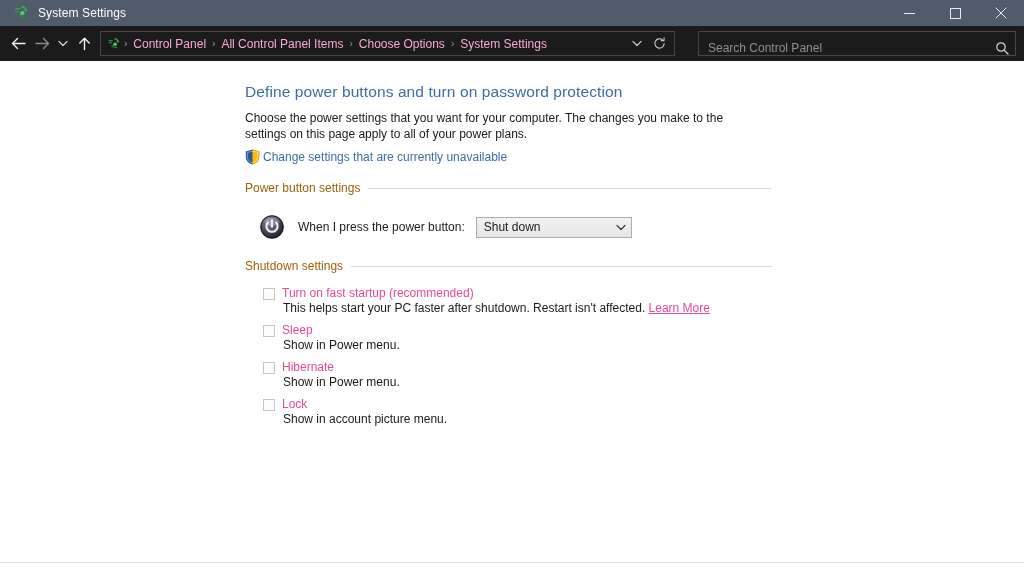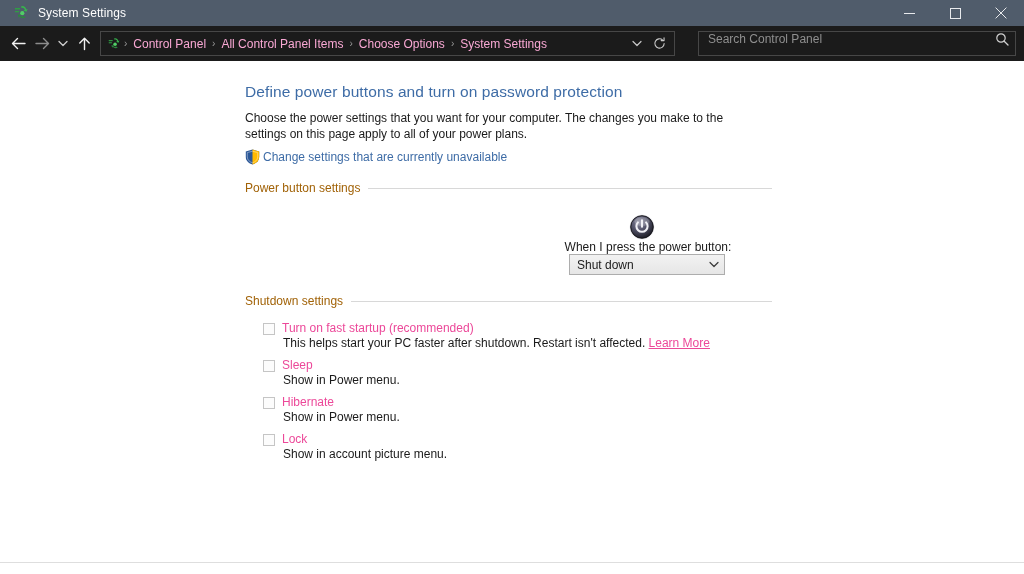--- a/index.html
+++ b/index.html
@@ -108,7 +108,7 @@
     border: 1px solid #474747;
     background: #1b1b1b;
     display: flex;
-    align-items: flex-start;
+    align-items: flex-end;
     padding: 0 6px 0 9px;
     flex: none;
   }

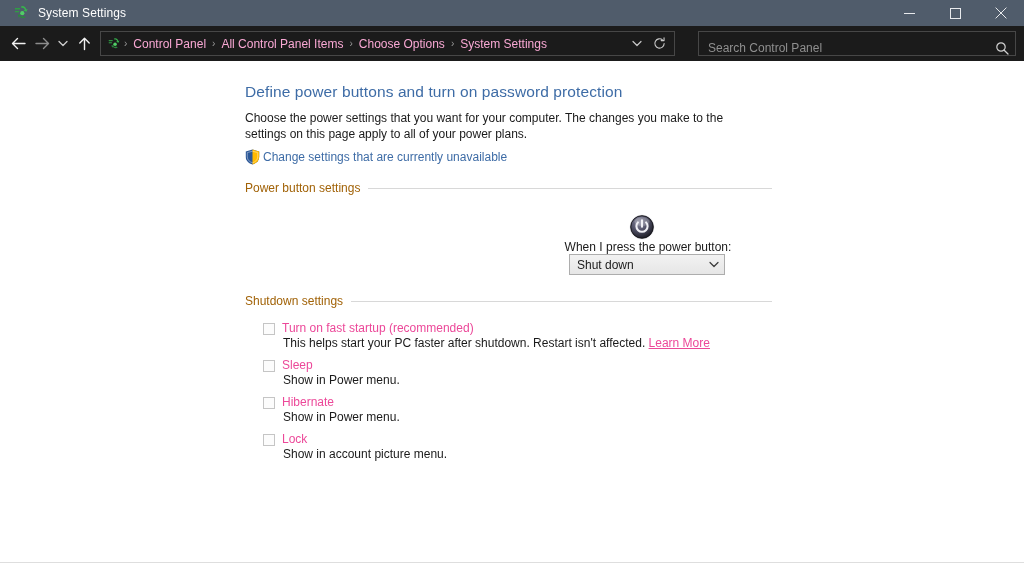--- a/index.html
+++ b/index.html
@@ -190,7 +190,6 @@
     align-items: center;
     margin-top: 19px;
     margin-left: 14px;
-    flex-direction: column;
   }
   .power-icon { width: 26px; height: 26px; flex: none; }
   .power-label {

